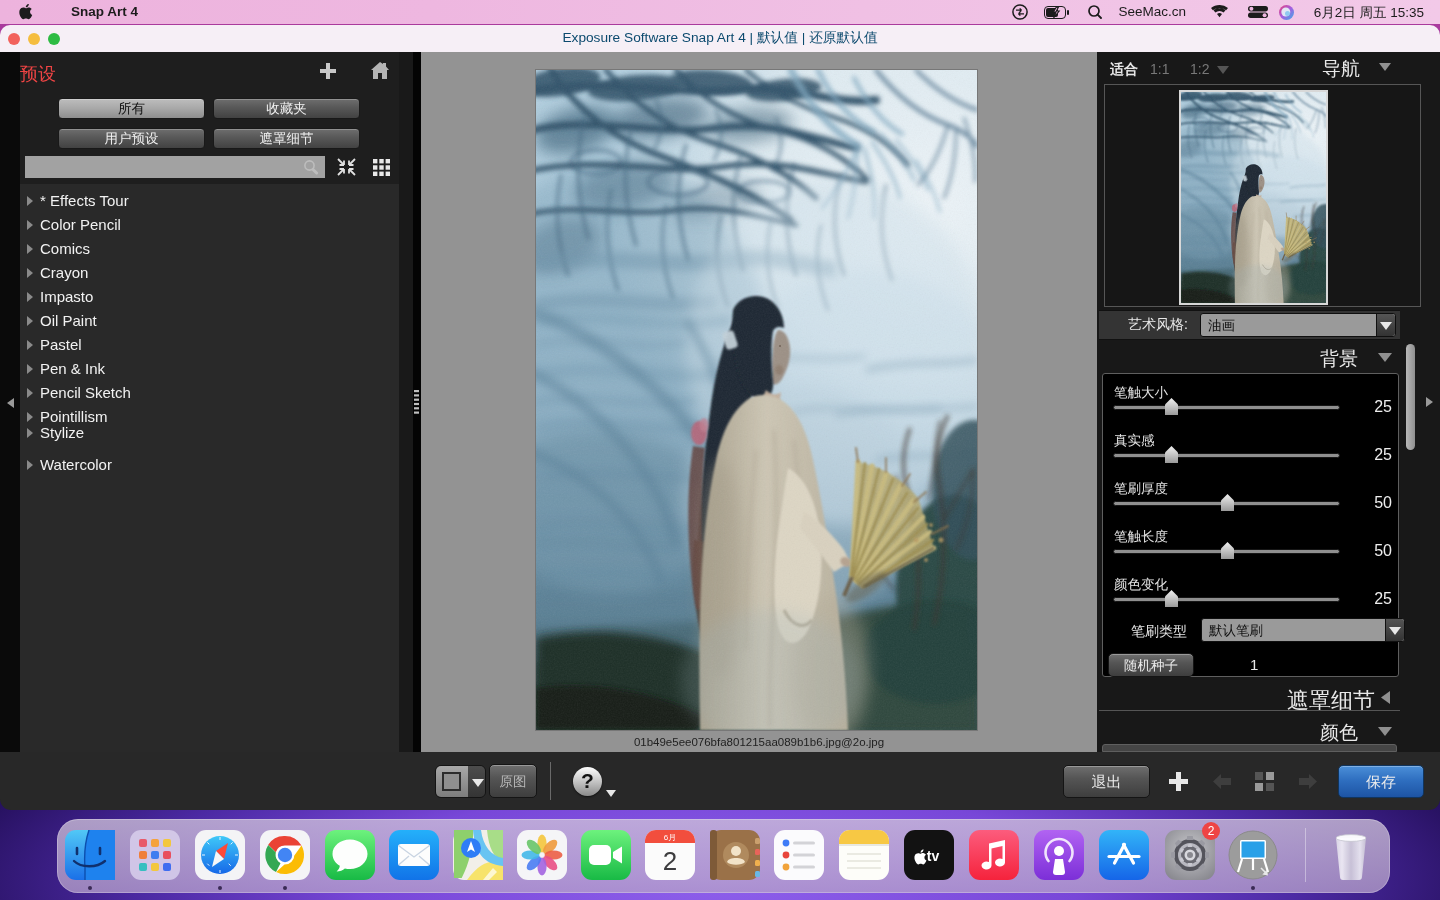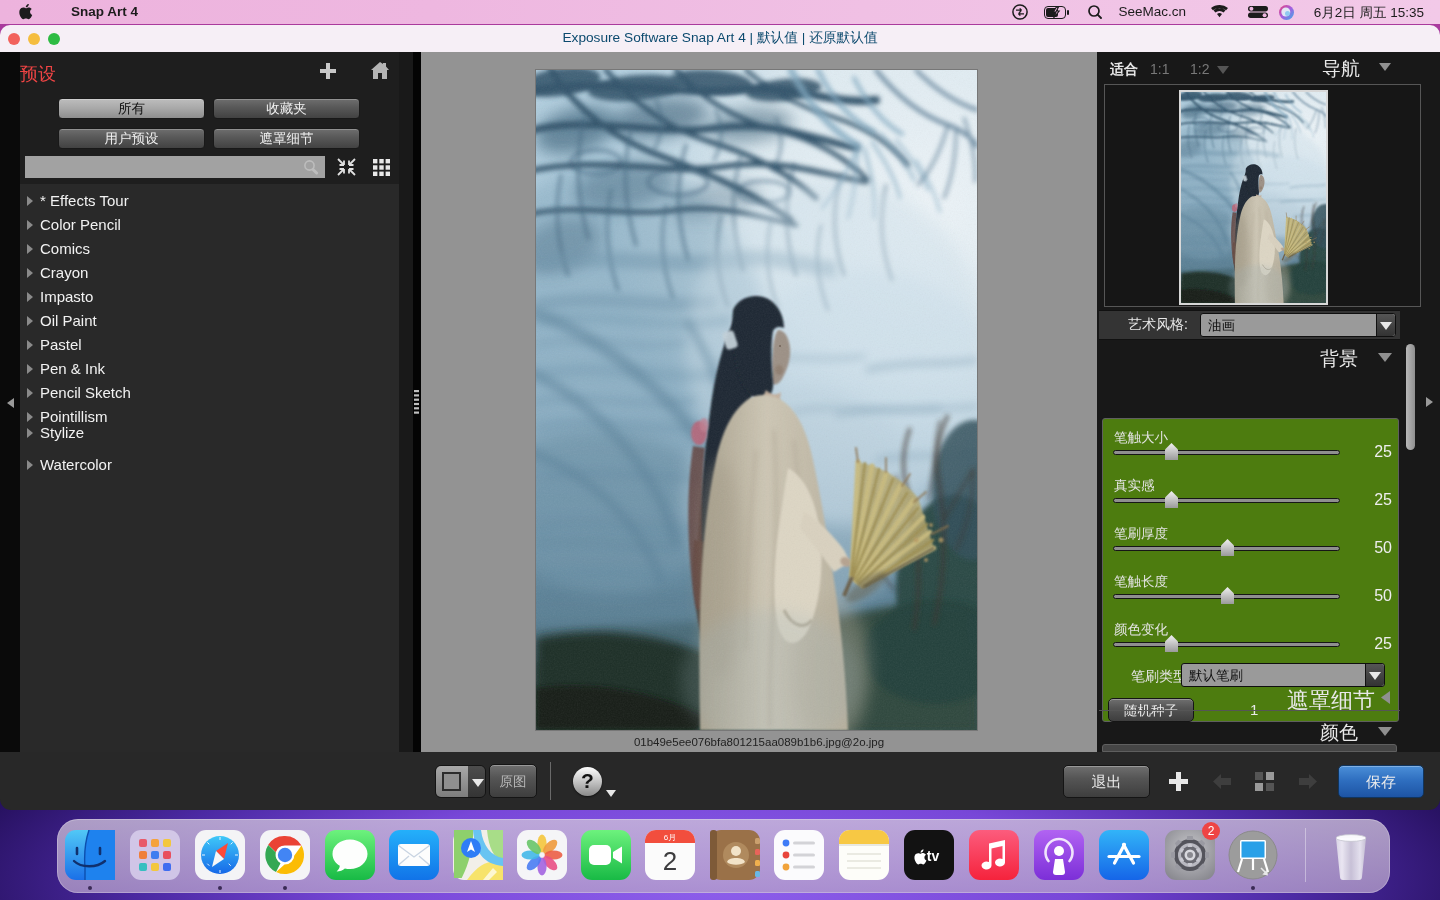--- a/index.html
+++ b/index.html
@@ -249,7 +249,7 @@
     <div class="rhead" style="left:223px;top:294px;font-size:19px;">背景</div>
     <div class="sectri" style="left:281px;top:301px;"></div>
 
-    <div class="abs" style="left:5px;top:321px;width:297px;height:304px;background:#4d7c0f;border:1px solid #5f5f5f;border-radius:3px;margin-top:45px;">
+    <div class="abs" style="left:5px;top:321px;width:297px;height:304px;background:#000000;border:1px solid #5f5f5f;border-radius:3px;">
       <div class="slab" style="top:10px;">笔触大小</div>
       <div class="strack" style="top:31px;">
           <div class="shandle" style="left:51px;"></div>

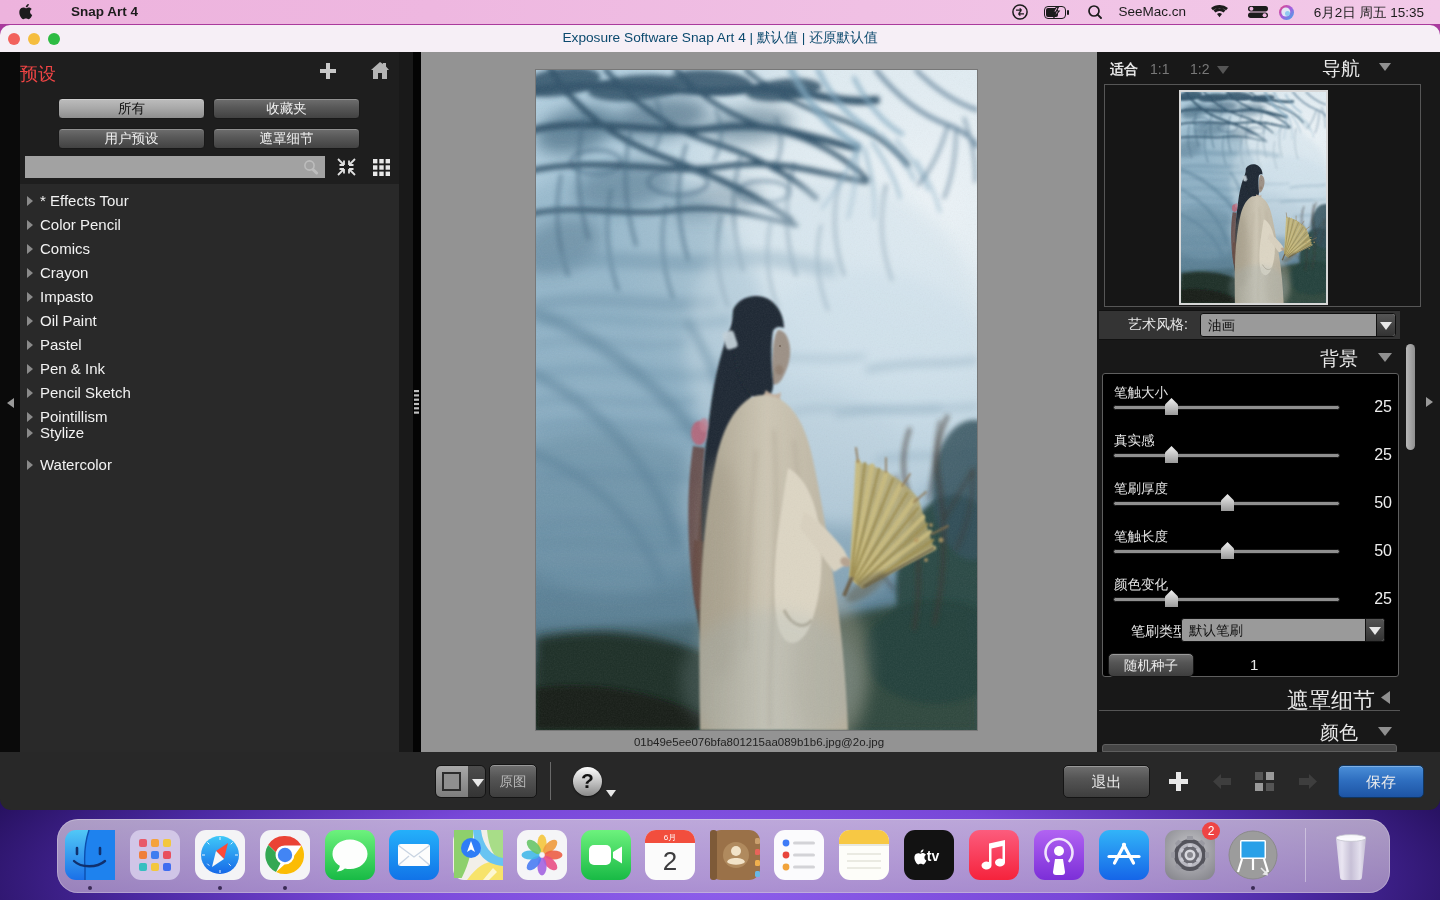--- a/index.html
+++ b/index.html
@@ -276,7 +276,7 @@
         </div>
       <div class="sval" style="left:249px;top:216px;">25</div>
       <div class="rhead" style="left:28px;top:249px;font-size:14px;color:#e4e4e4;">笔刷类型</div>
-      <div class="dropdown" style="left:78px;top:244px;width:204px;">
+      <div class="dropdown" style="left:98px;top:244px;width:204px;">
           <div class="txt">默认笔刷</div>
           <div class="btn">
             <div class="dtri" style="left:3px;top:8px;"></div>

